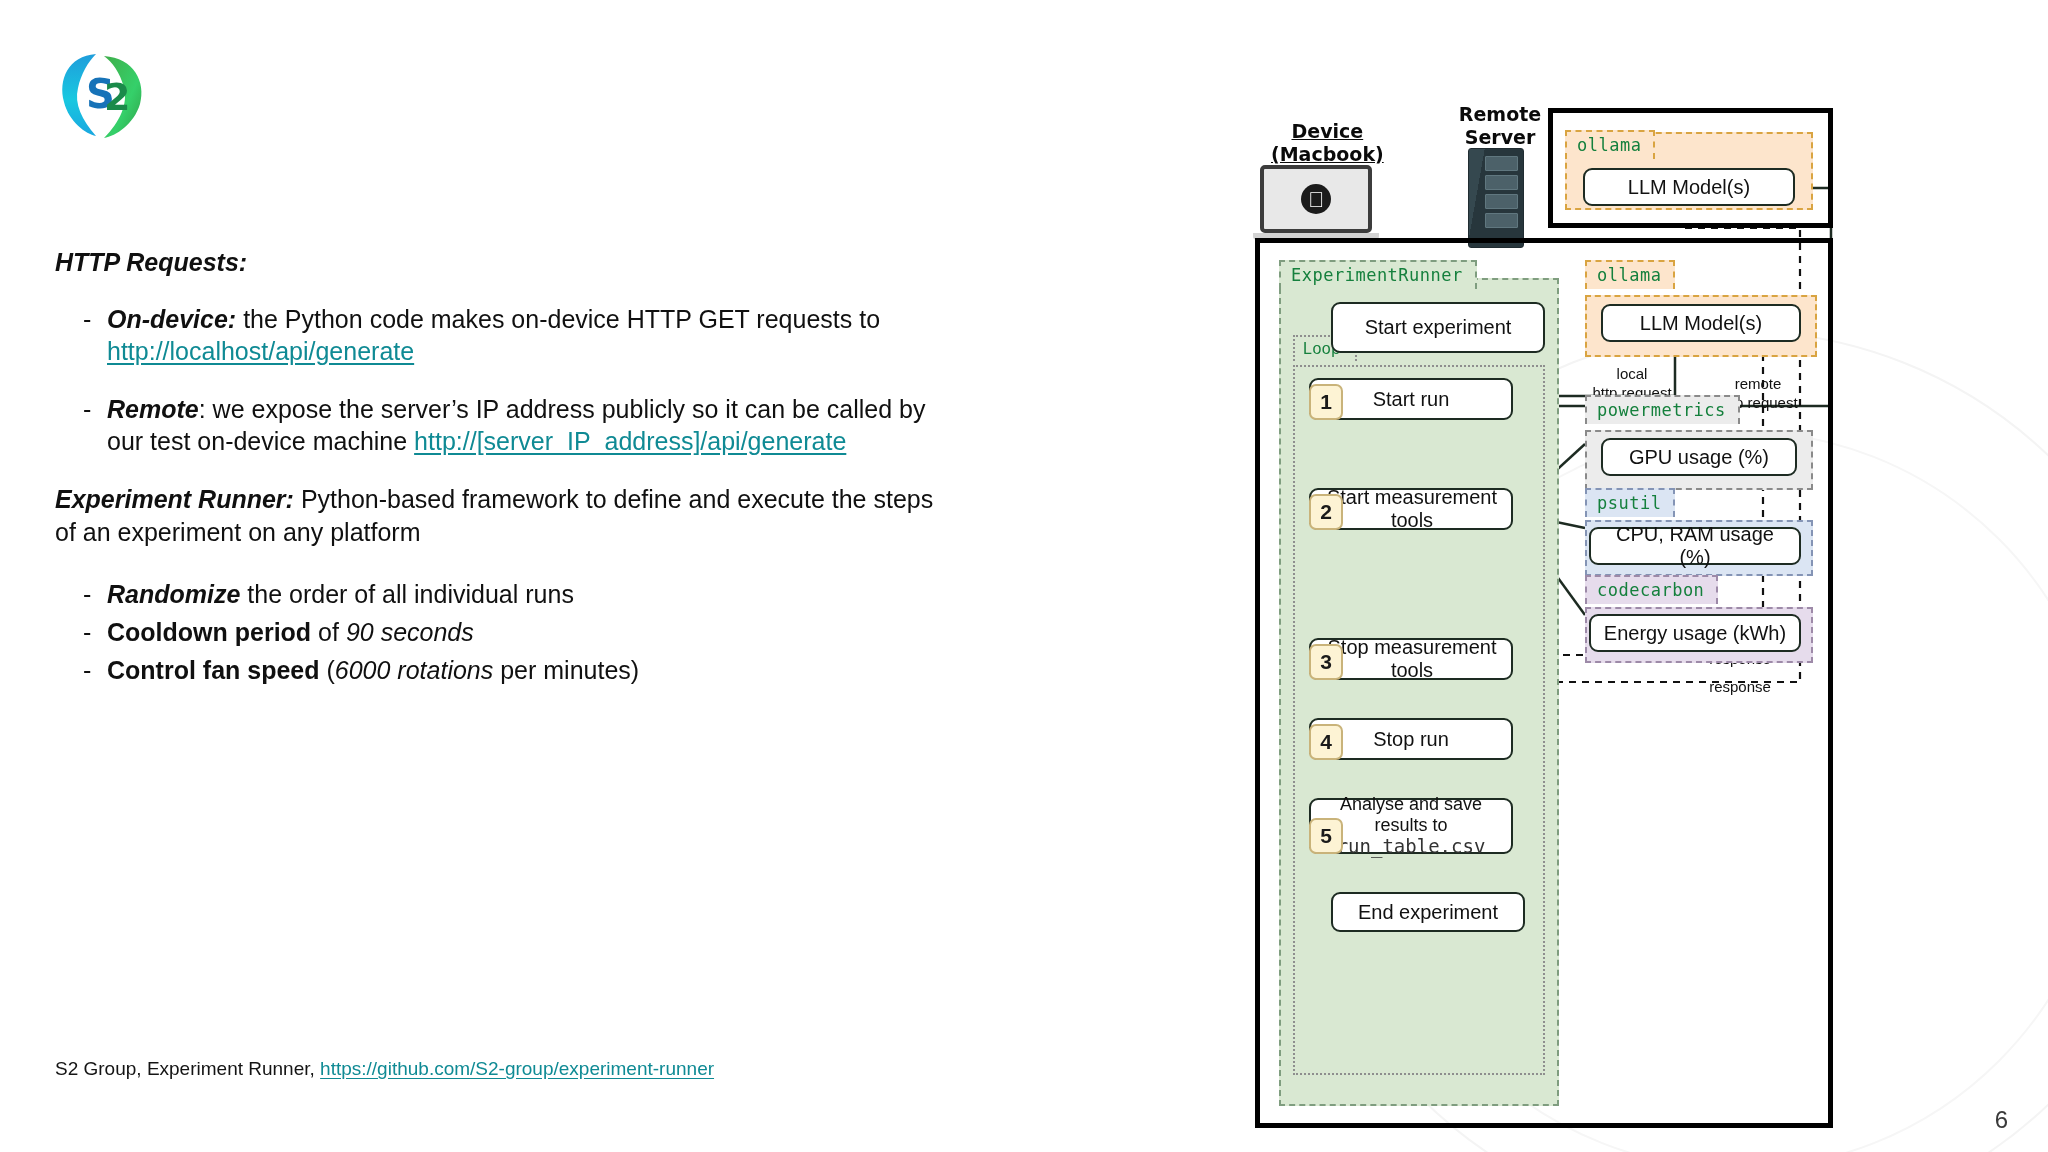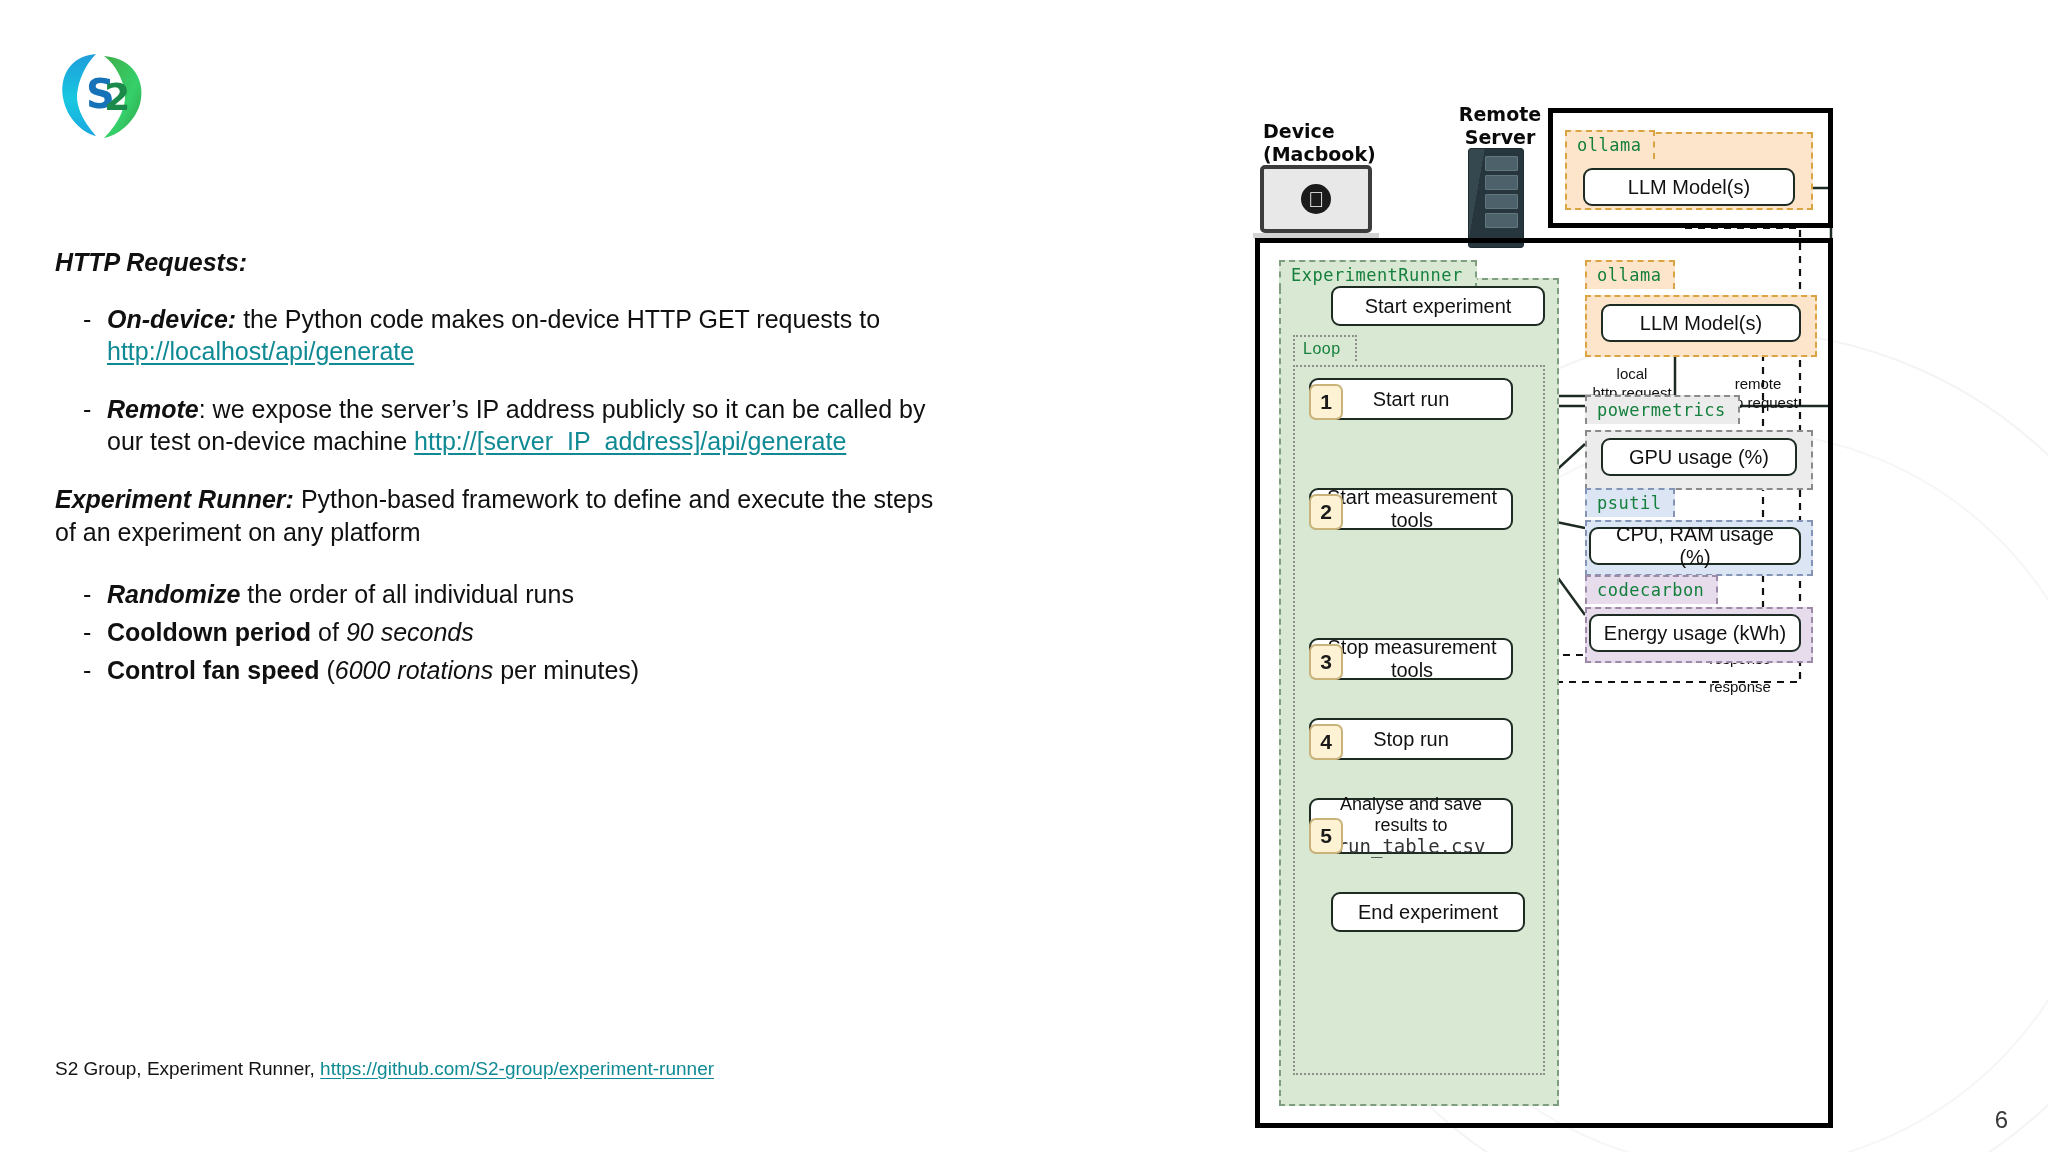--- a/index.html
+++ b/index.html
@@ -327,7 +327,7 @@
     <polyline points="200,572 200,560" fill="none" stroke="#111" stroke-width="2.2" marker-end="url(#arrB)"></polyline>
   </svg>
 
-  <div class="dg-label" style="left:8px; top:10px; text-align:left;">
+  <div class="dg-label" style="left:16px; top:10px; text-align:center;text-decoration:underline;">
     <span>Device</span><br>
     <span>(Macbook)</span>
   </div>

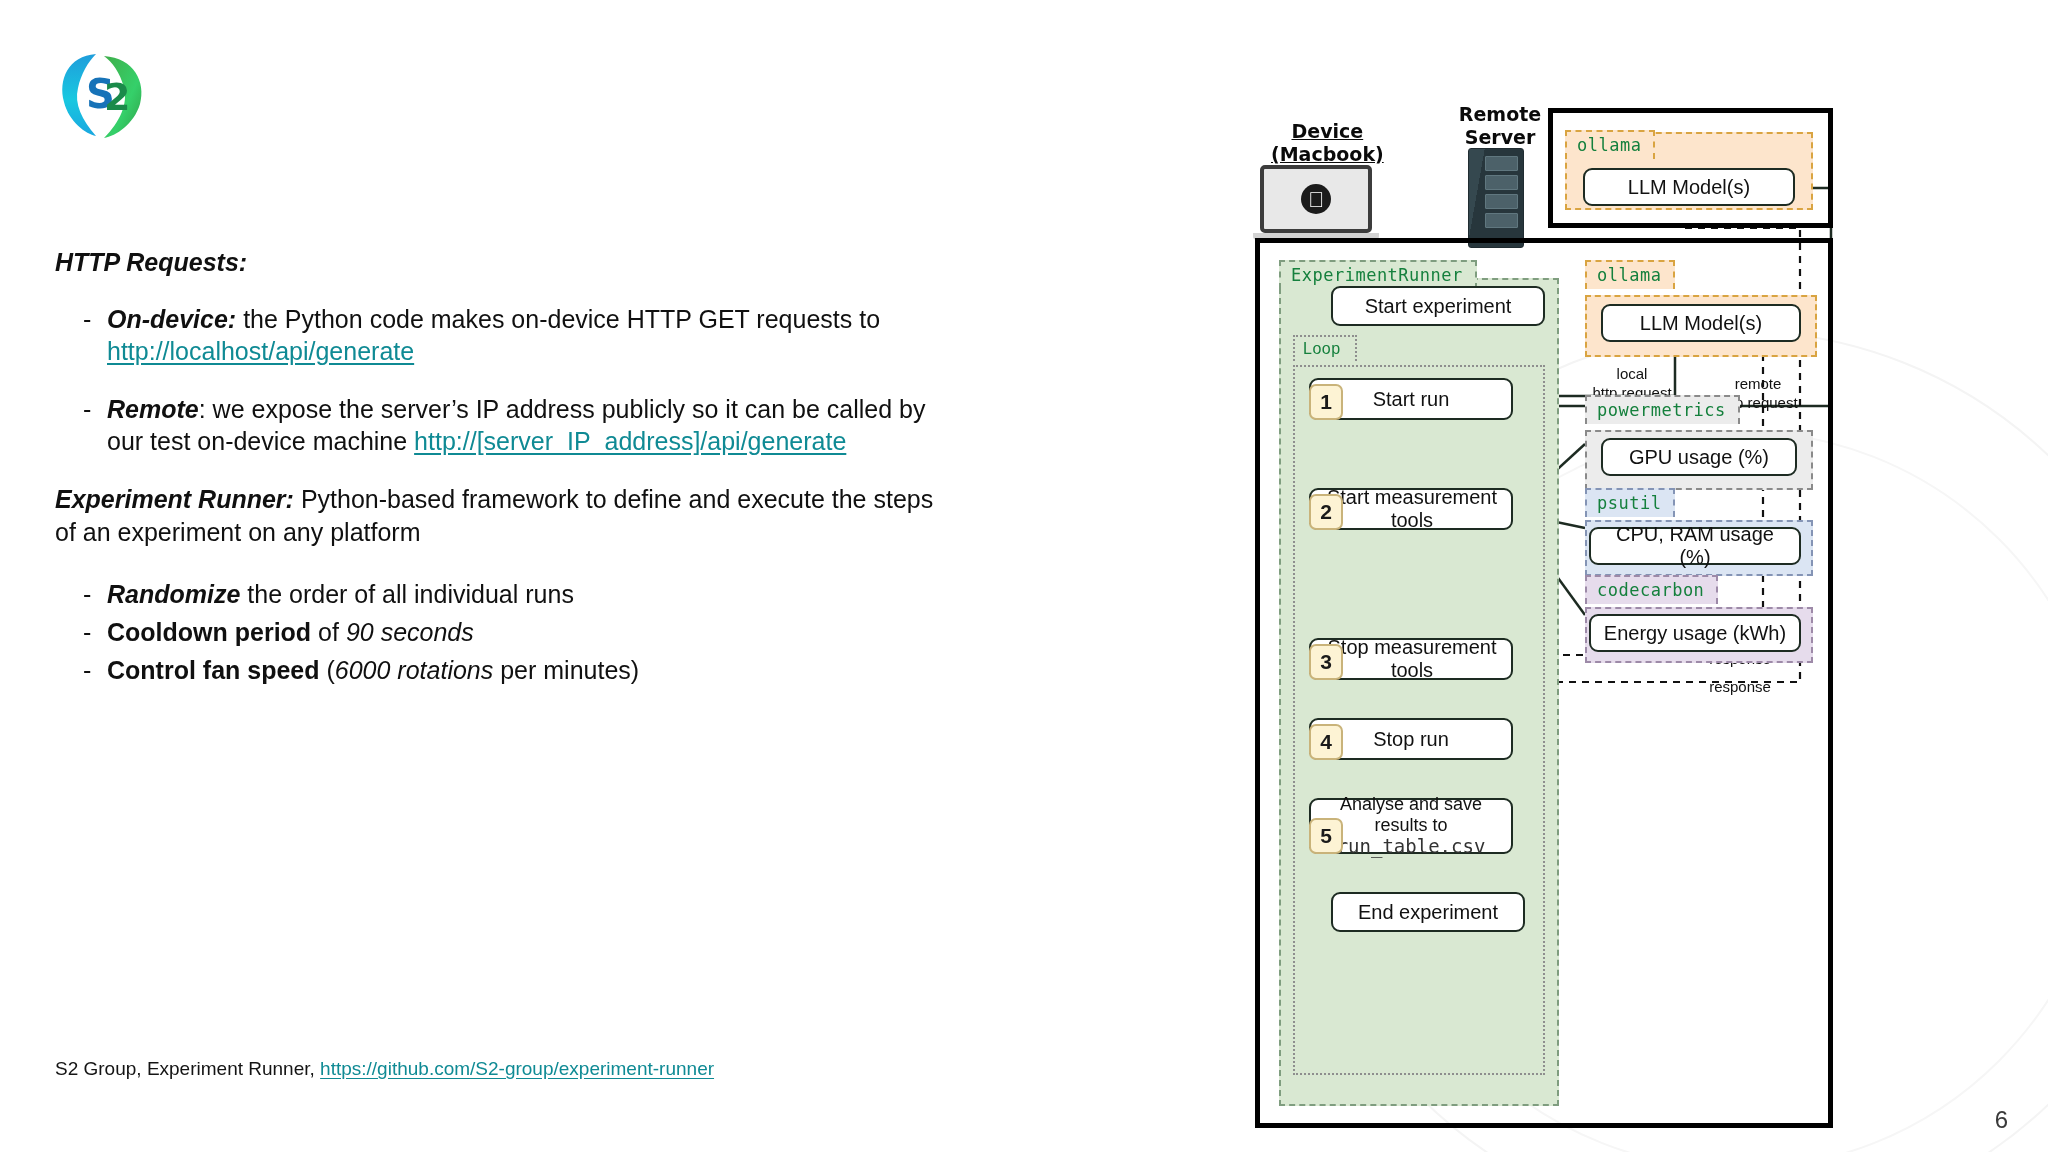--- a/index.html
+++ b/index.html
@@ -379,7 +379,7 @@
     <span>Loop</span>
   </div>
 
-  <div class="node" style="left:76px; top:176px; width:214px; height:40px;">
+  <div class="node" style="left:76px; top:192px; width:214px; height:51px;">
     <span>Start experiment</span>
   </div>
 

